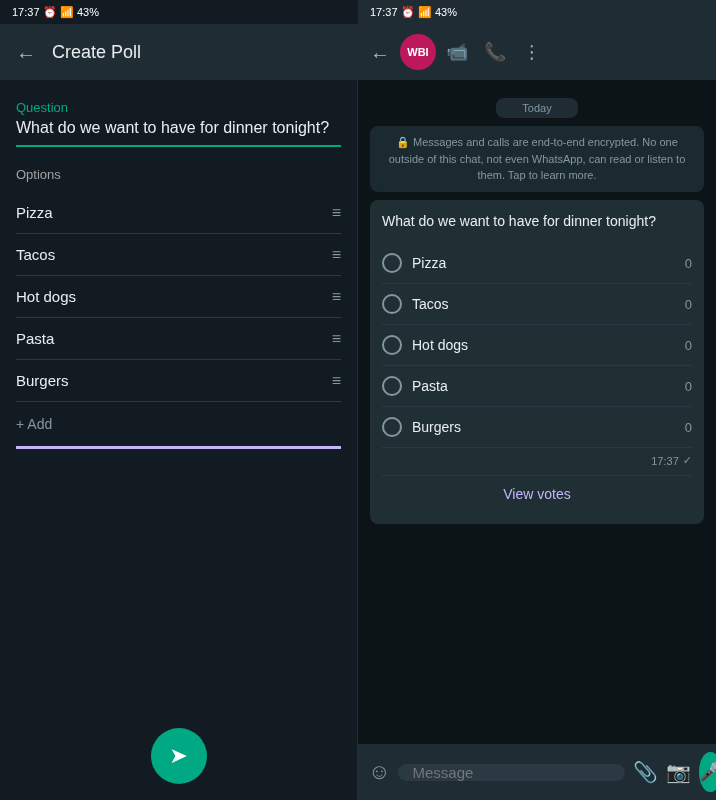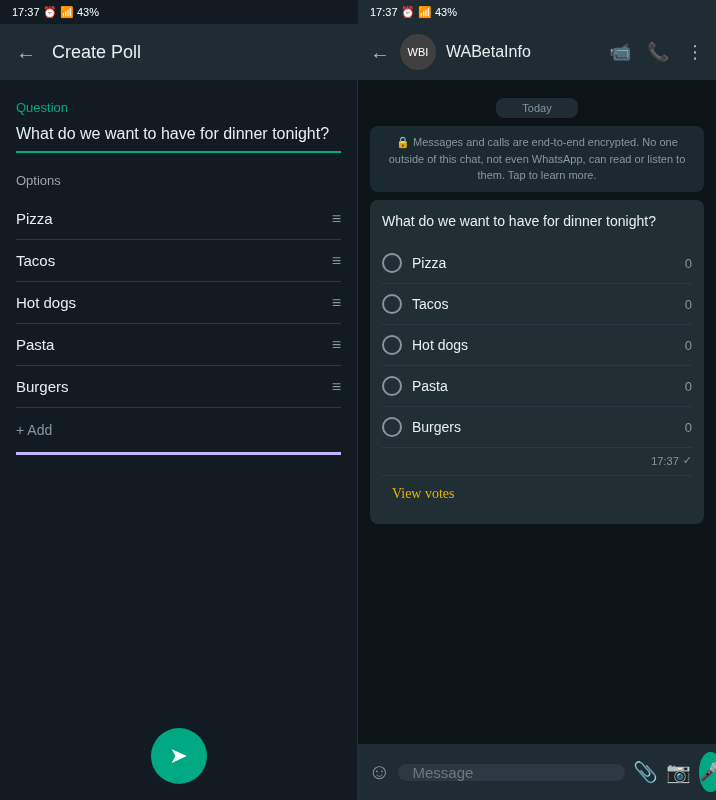--- a/index.html
+++ b/index.html
@@ -189,12 +189,12 @@
       width: 36px;
       height: 36px;
       border-radius: 50%;
-      background: #404040;
+      background: #be185d;
       display: flex;
       align-items: center;
       justify-content: center;
       font-size: 11px;
-      font-weight: normal;
+      font-weight: bold;
       color: #fff;
       flex-shrink: 0;
     }

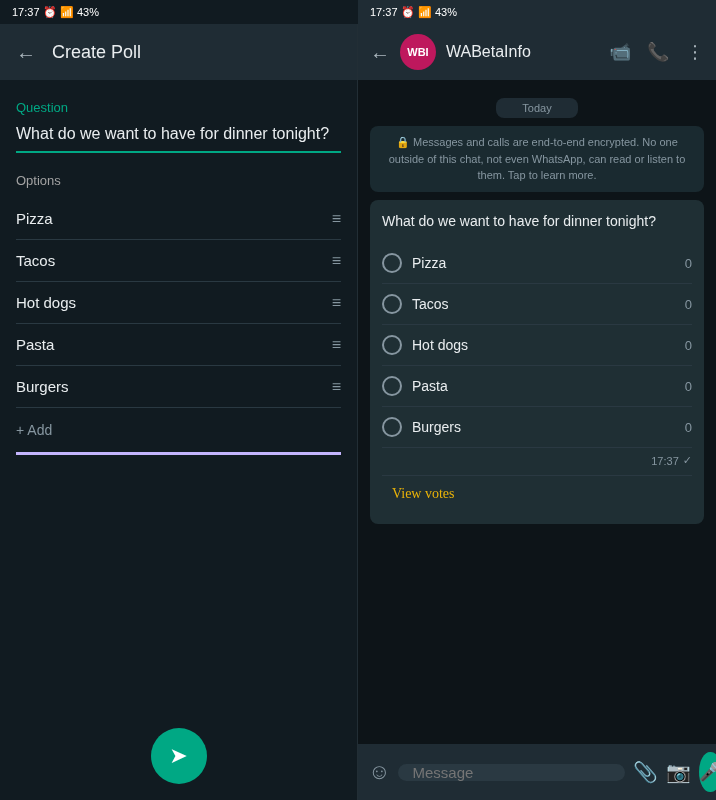--- a/index.html
+++ b/index.html
@@ -441,7 +441,6 @@
       <div class="chat-avatar">
         <span>WBI</span>
       </div>
-      <span class="chat-name">WABetaInfo</span>
       <div class="chat-actions">
         <span>📹</span>
         <span>📞</span>

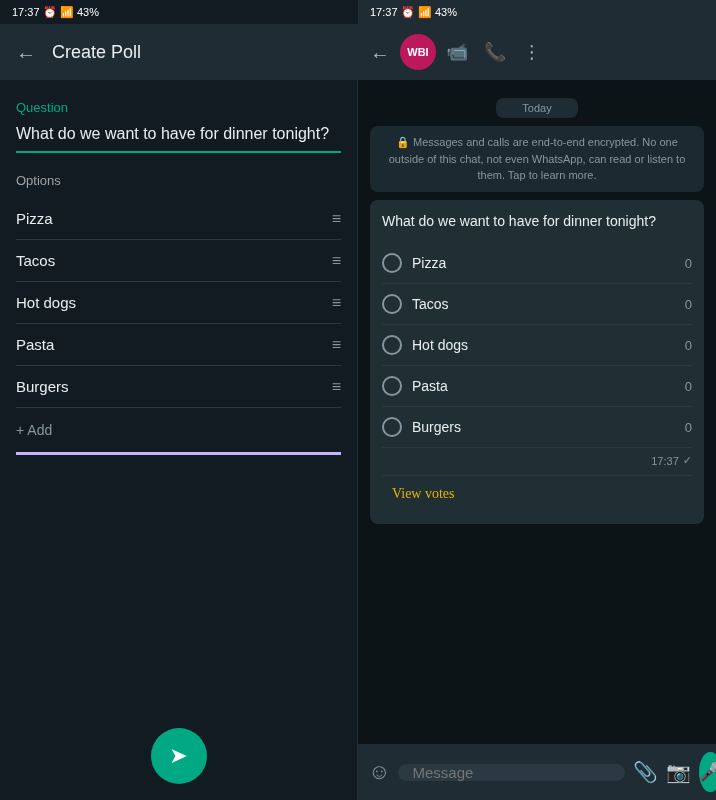--- a/index.html
+++ b/index.html
@@ -84,7 +84,6 @@
     .question-label {
       color: #00a884;
       font-size: 13px;
-      margin-bottom: 6px;
     }
     .question-input {
       width: 100%;

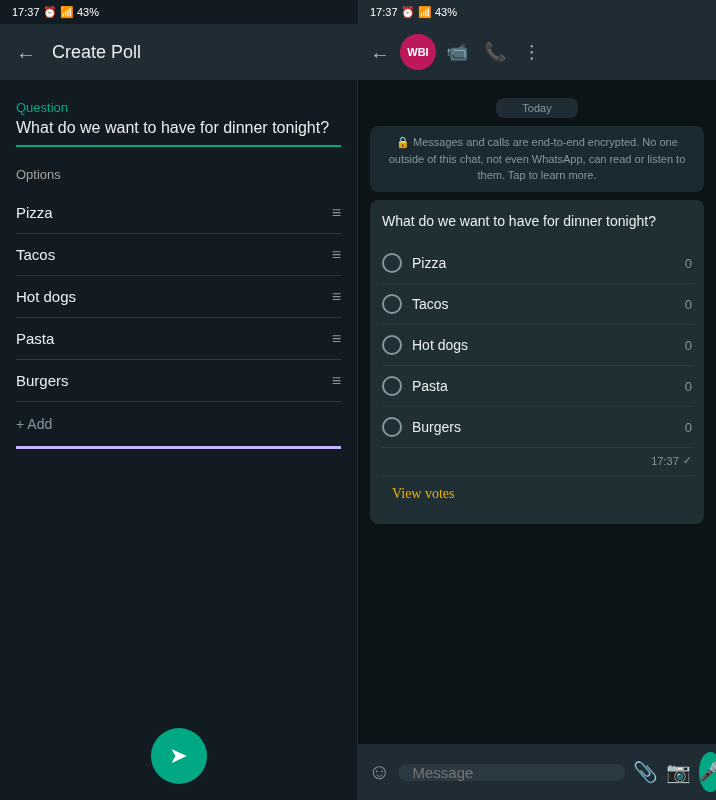--- a/index.html
+++ b/index.html
@@ -306,13 +306,12 @@
       background: transparent;
       border: none;
       border-top: 1px solid #2a3942;
-      color: #eab308;
+      color: #c4b5fd;
       font-size: 14px;
       padding: 10px;
-      text-align: left;
+      text-align: center;
       cursor: pointer;
       margin-top: 8px;
-      font-family: Liberation Serif, serif;
     }
 
     

